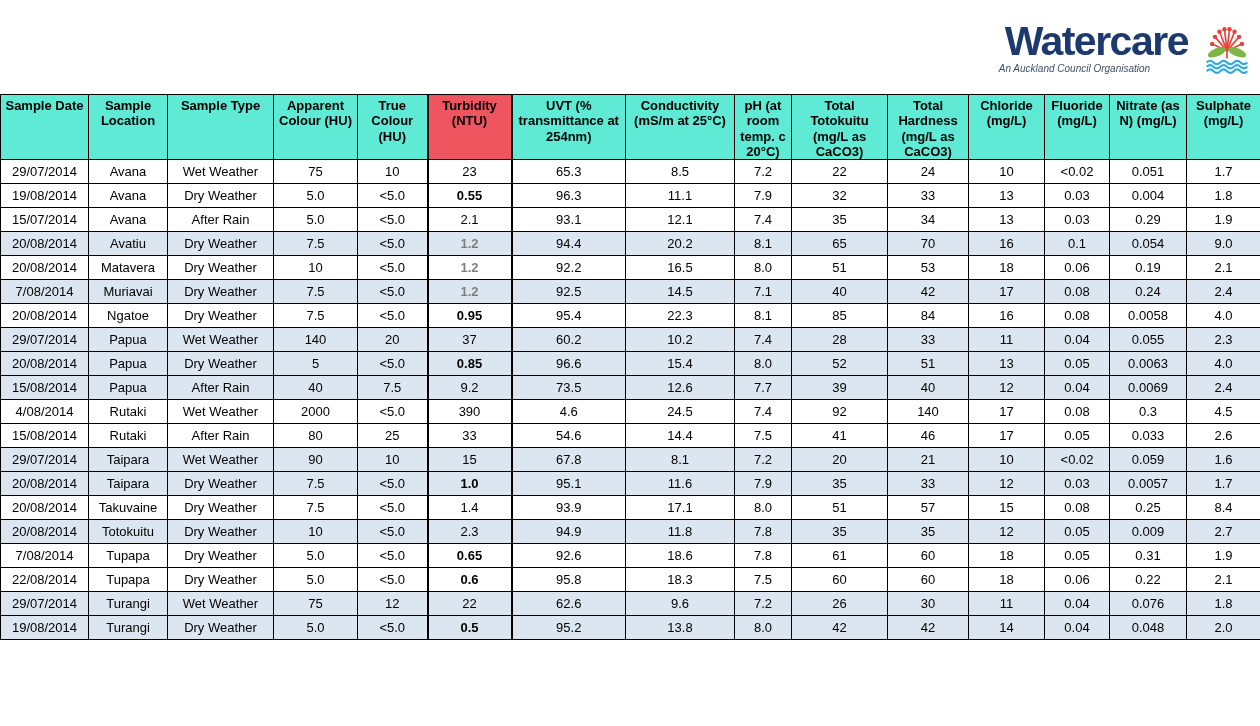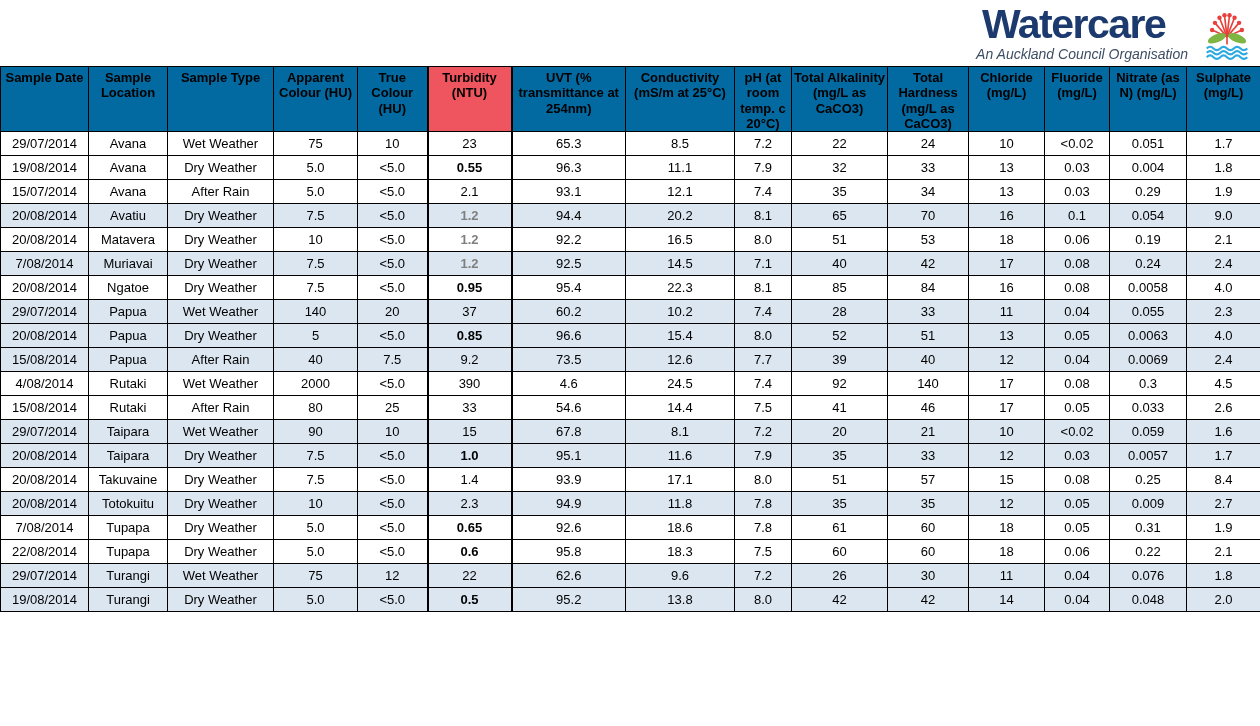--- a/index.html
+++ b/index.html
@@ -11,7 +11,7 @@
   }
   
   .logo-bar {
-    height: 66px; width: 1260px;
+    height: 94px; width: 1260px;
     display: flex; justify-content: flex-end; align-items: center;
     padding-right: 4px;
   }

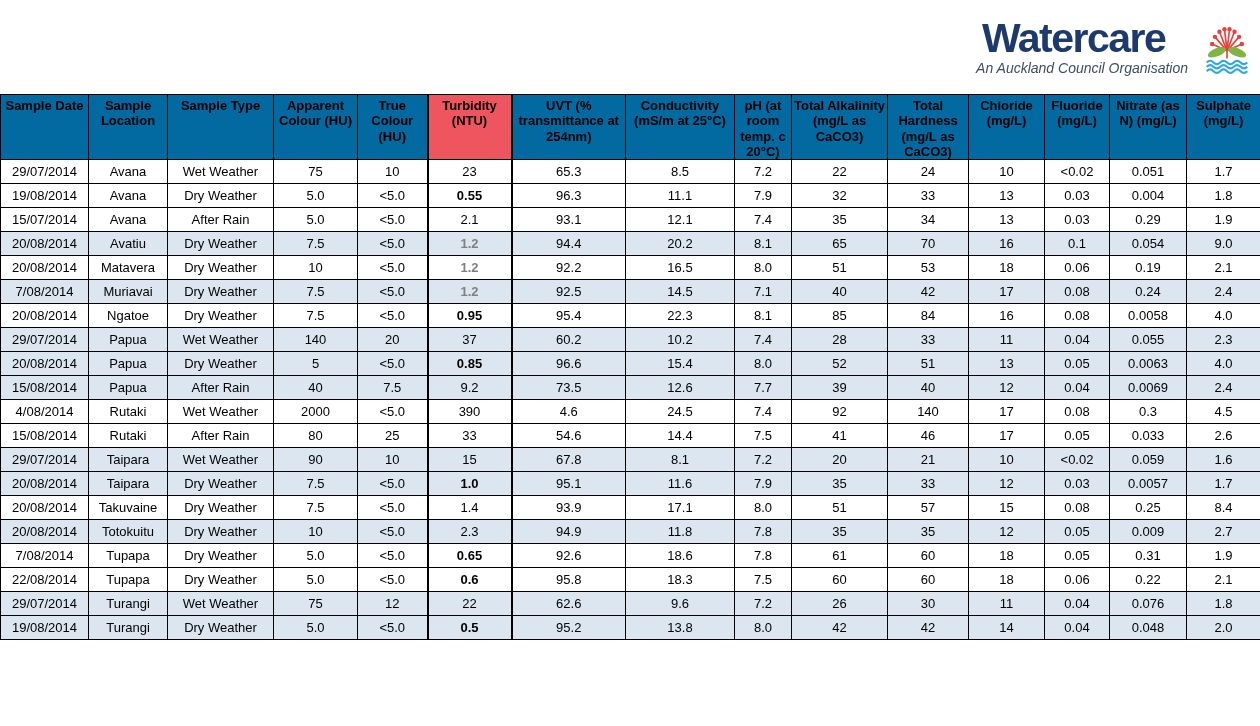--- a/index.html
+++ b/index.html
@@ -22,7 +22,7 @@
     color: #1C3A6E; line-height: 1; margin-left: 6px;
   }
   .tagline {
-    font-size: 14px; font-style: italic; color: #3D4E63;
+    font-size: 10px; font-style: italic; color: #3D4E63;
     margin-top: 1px; letter-spacing: 0px;
   }
   .logo-icon { width: 58px; height: 56px; }

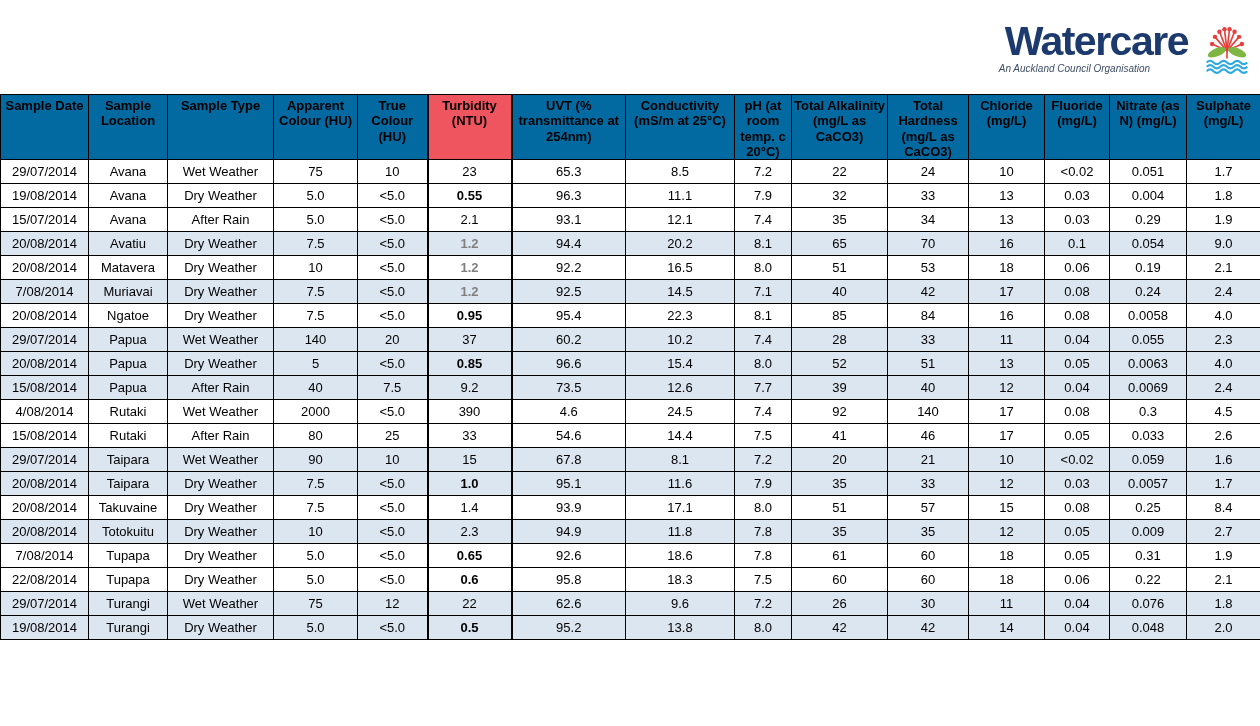--- a/index.html
+++ b/index.html
@@ -36,7 +36,7 @@
     overflow: hidden;
   }
   th {
-    background: #0369a1; font-weight: bold;
+    background: #5eead4; font-weight: bold;
     vertical-align: top; padding: 3px 2px 0 2px; height: 65px;
     line-height: 1.18;
   }

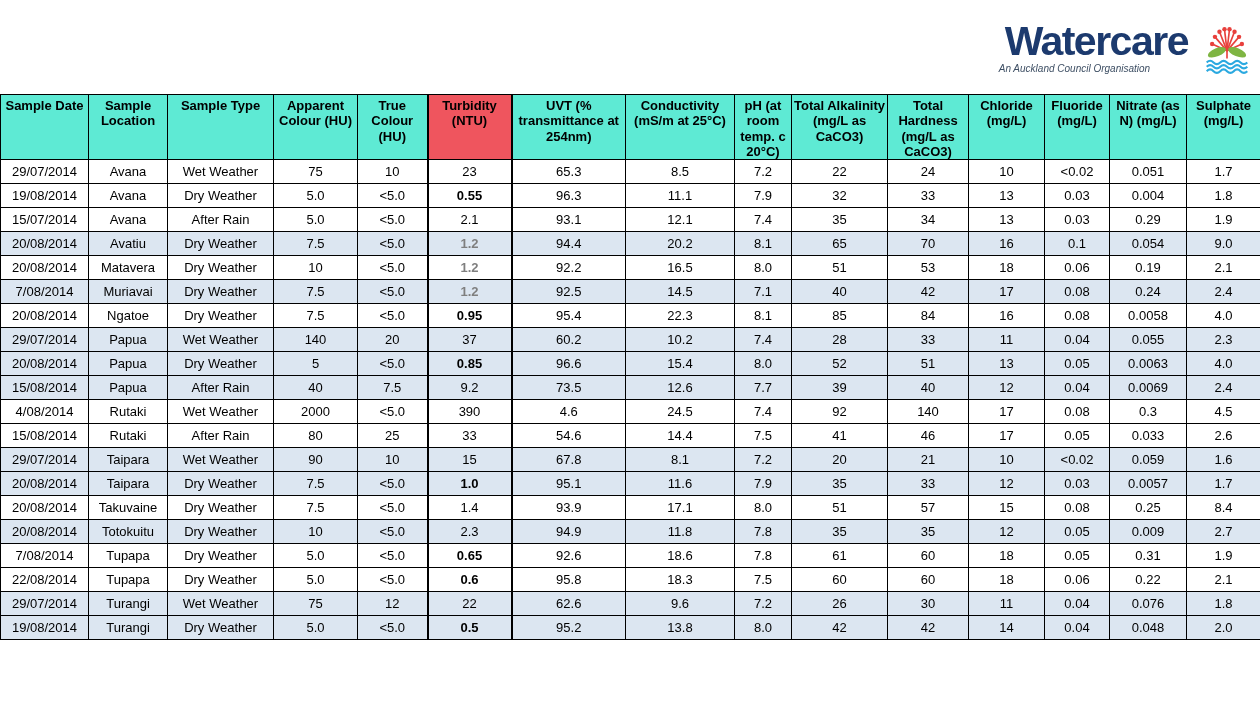--- a/index.html
+++ b/index.html
@@ -120,7 +120,7 @@
         <th>UVT (% transmittance at 254nm)</th>
         <th>Conductivity (mS/m at 25°C)</th>
         <th>pH (at room temp. c 20°C)</th>
-        <th>Total Alkalinity (mg/L as CaCO3)</th>
+        <th>Total Totokuitu (mg/L as CaCO3)</th>
         <th>Total Hardness (mg/L as CaCO3)</th>
         <th>Chloride (mg/L)</th>
         <th>Fluoride (mg/L)</th>

